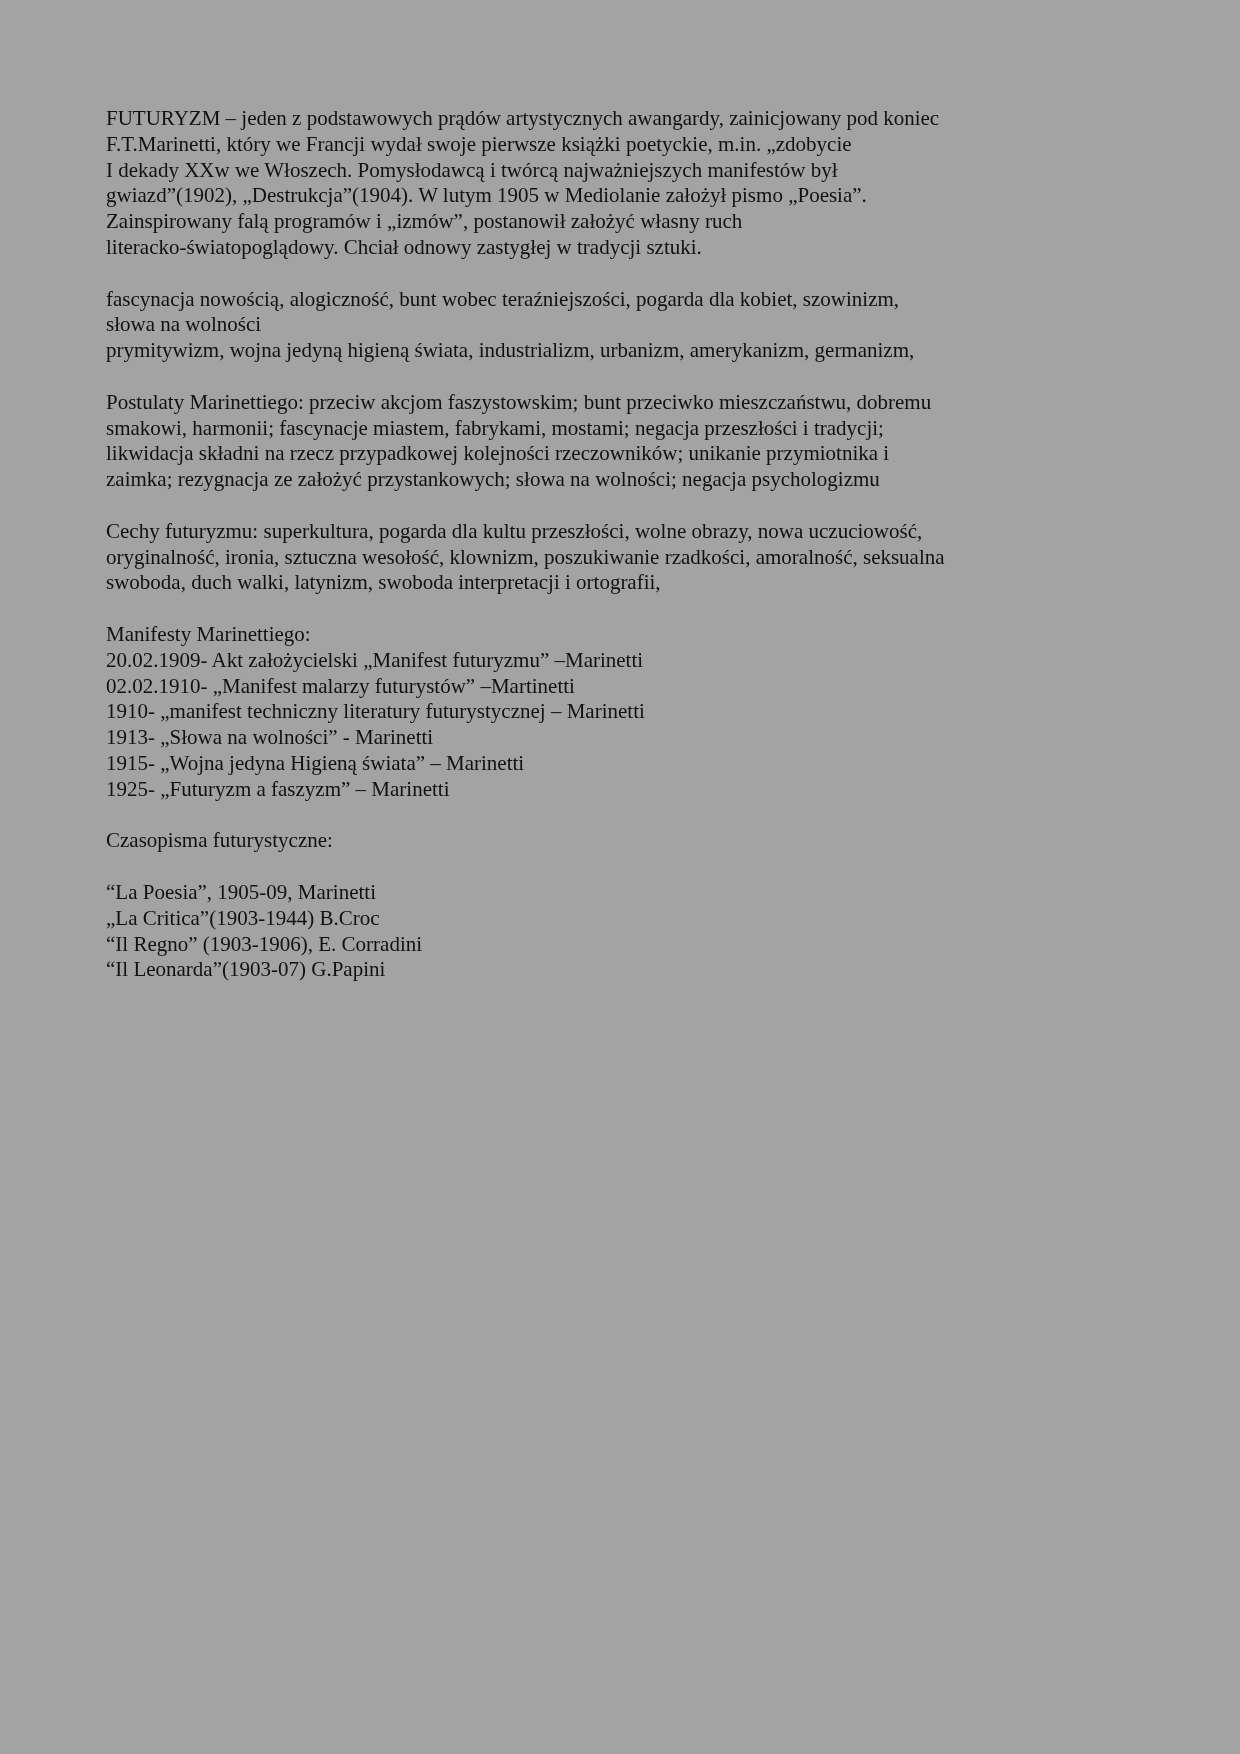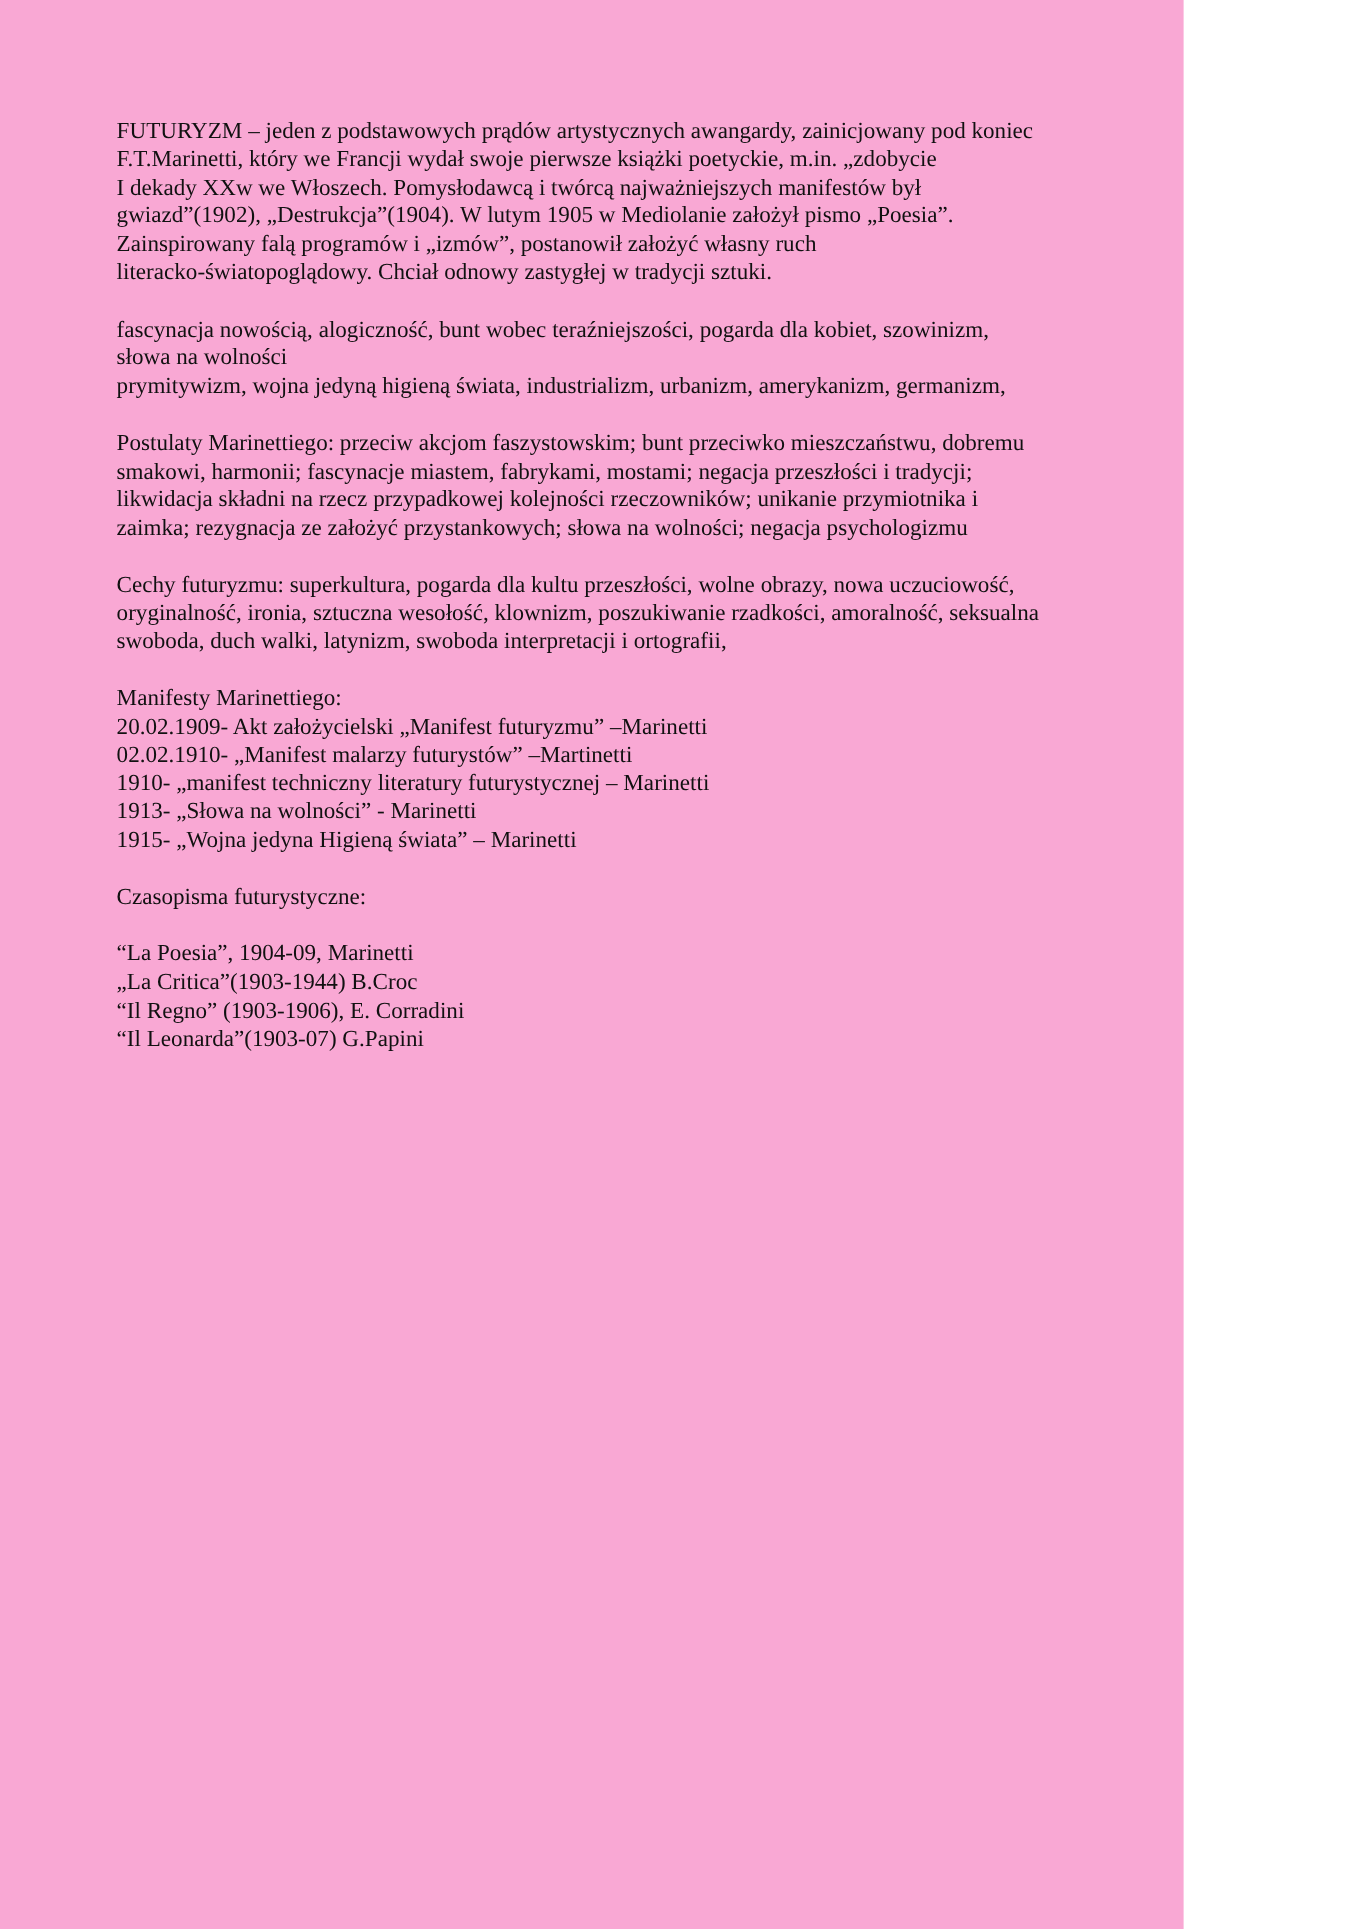--- a/index.html
+++ b/index.html
@@ -17,9 +17,9 @@
       position: absolute;
       left: 0;
       top: 0;
-      width: 1076px;
+      width: 1240px;
       height: 1754px;
-      background: #f9a8d4;
+      background: #a3a3a3;
     }
     .content {
       position: absolute;

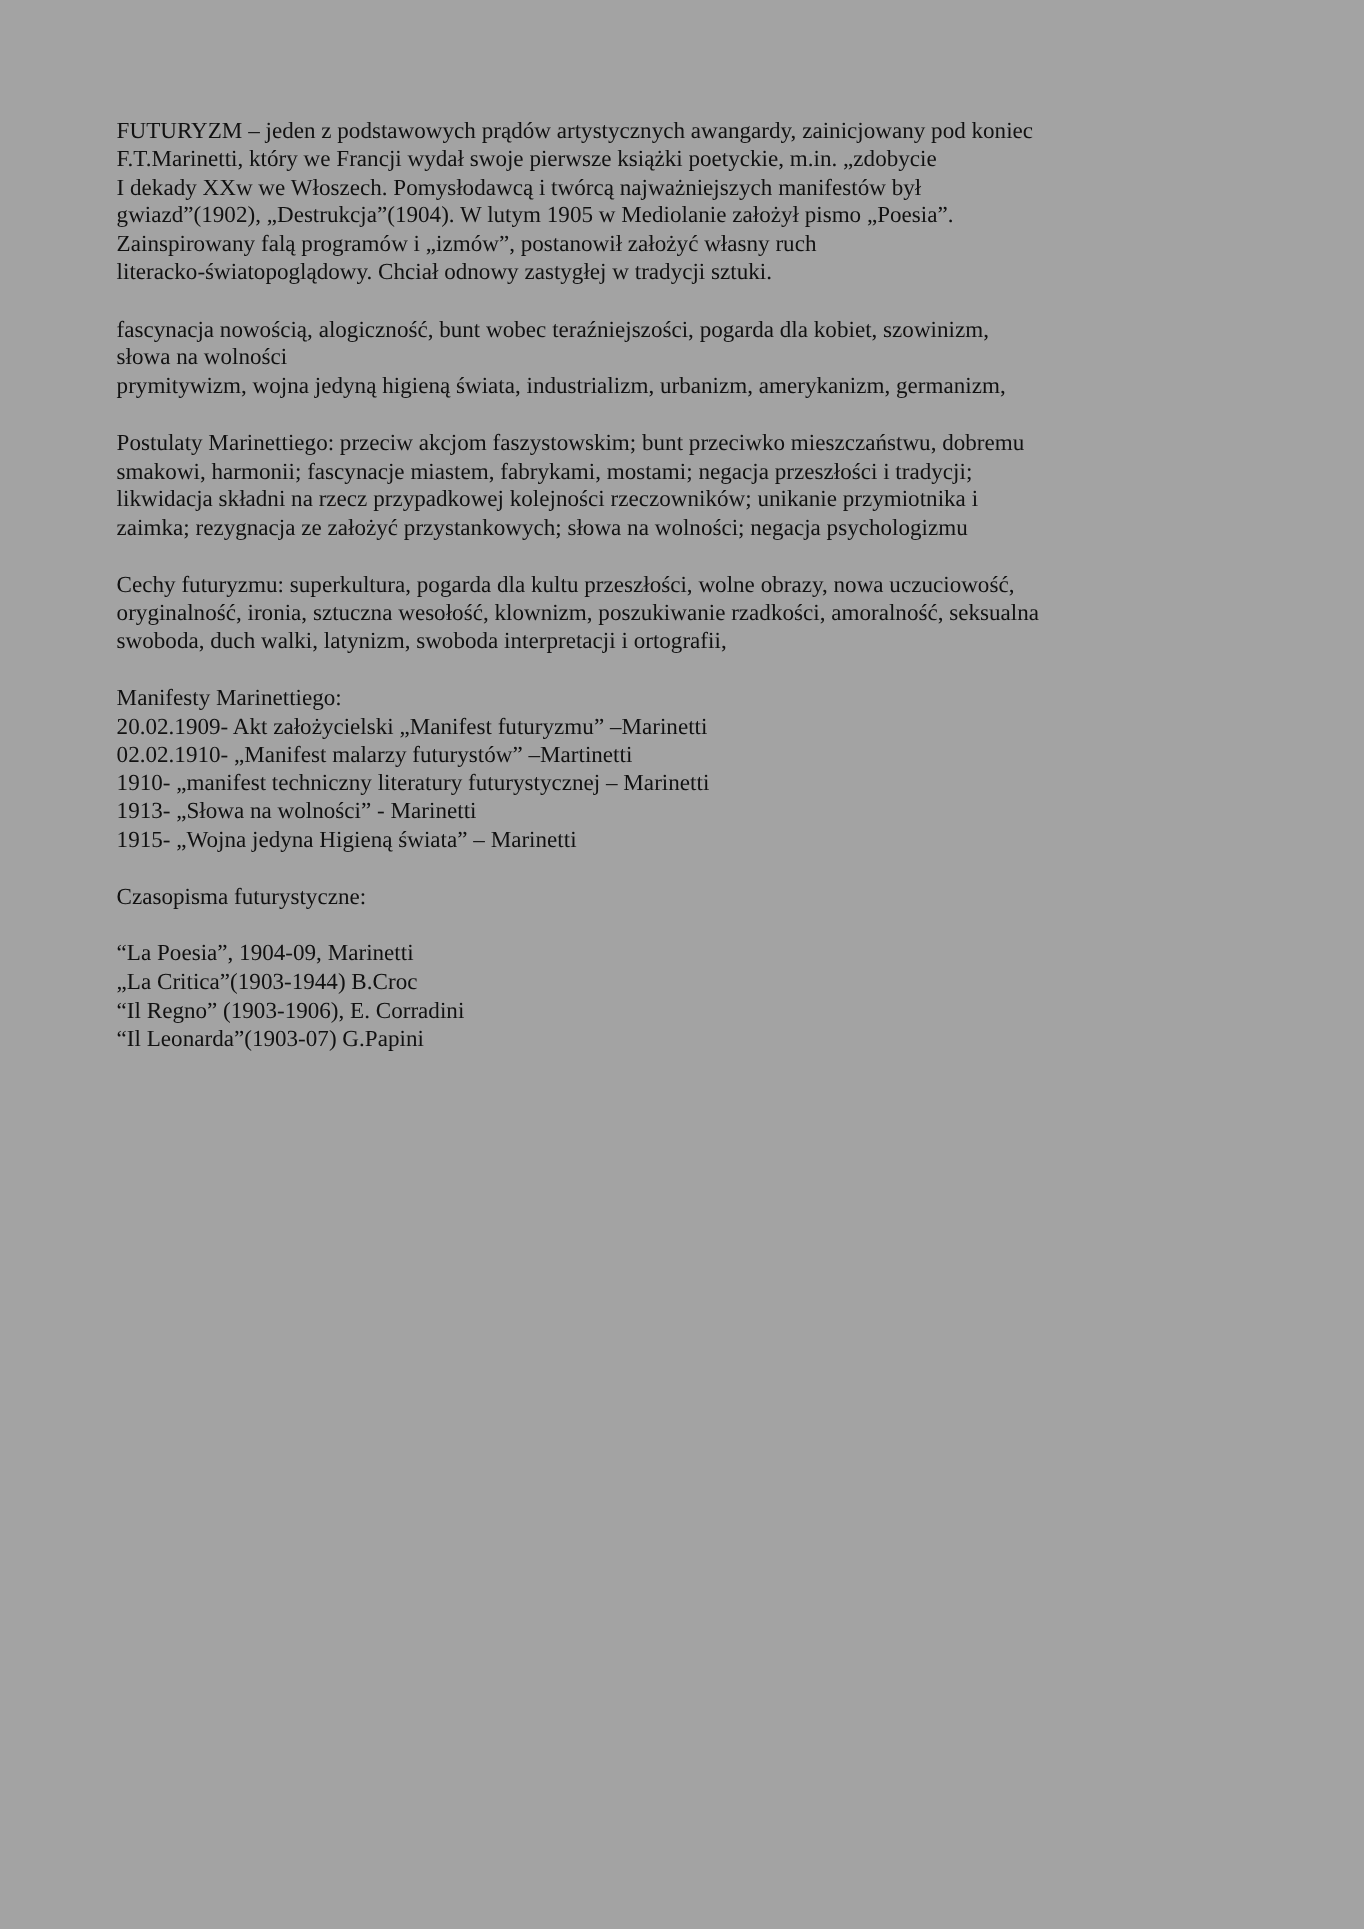--- a/index.html
+++ b/index.html
@@ -84,6 +84,7 @@
       <span class="line">1910- „manifest techniczny literatury futurystycznej – Marinetti</span>
       <span class="line">1913- „Słowa na wolności” - Marinetti</span>
       <span class="line">1915- „Wojna jedyna Higieną świata” – Marinetti</span>
+      <span class="line">1925- „Futuryzm a faszyzm” – Marinetti</span>
     </div>
 
     <div class="para">

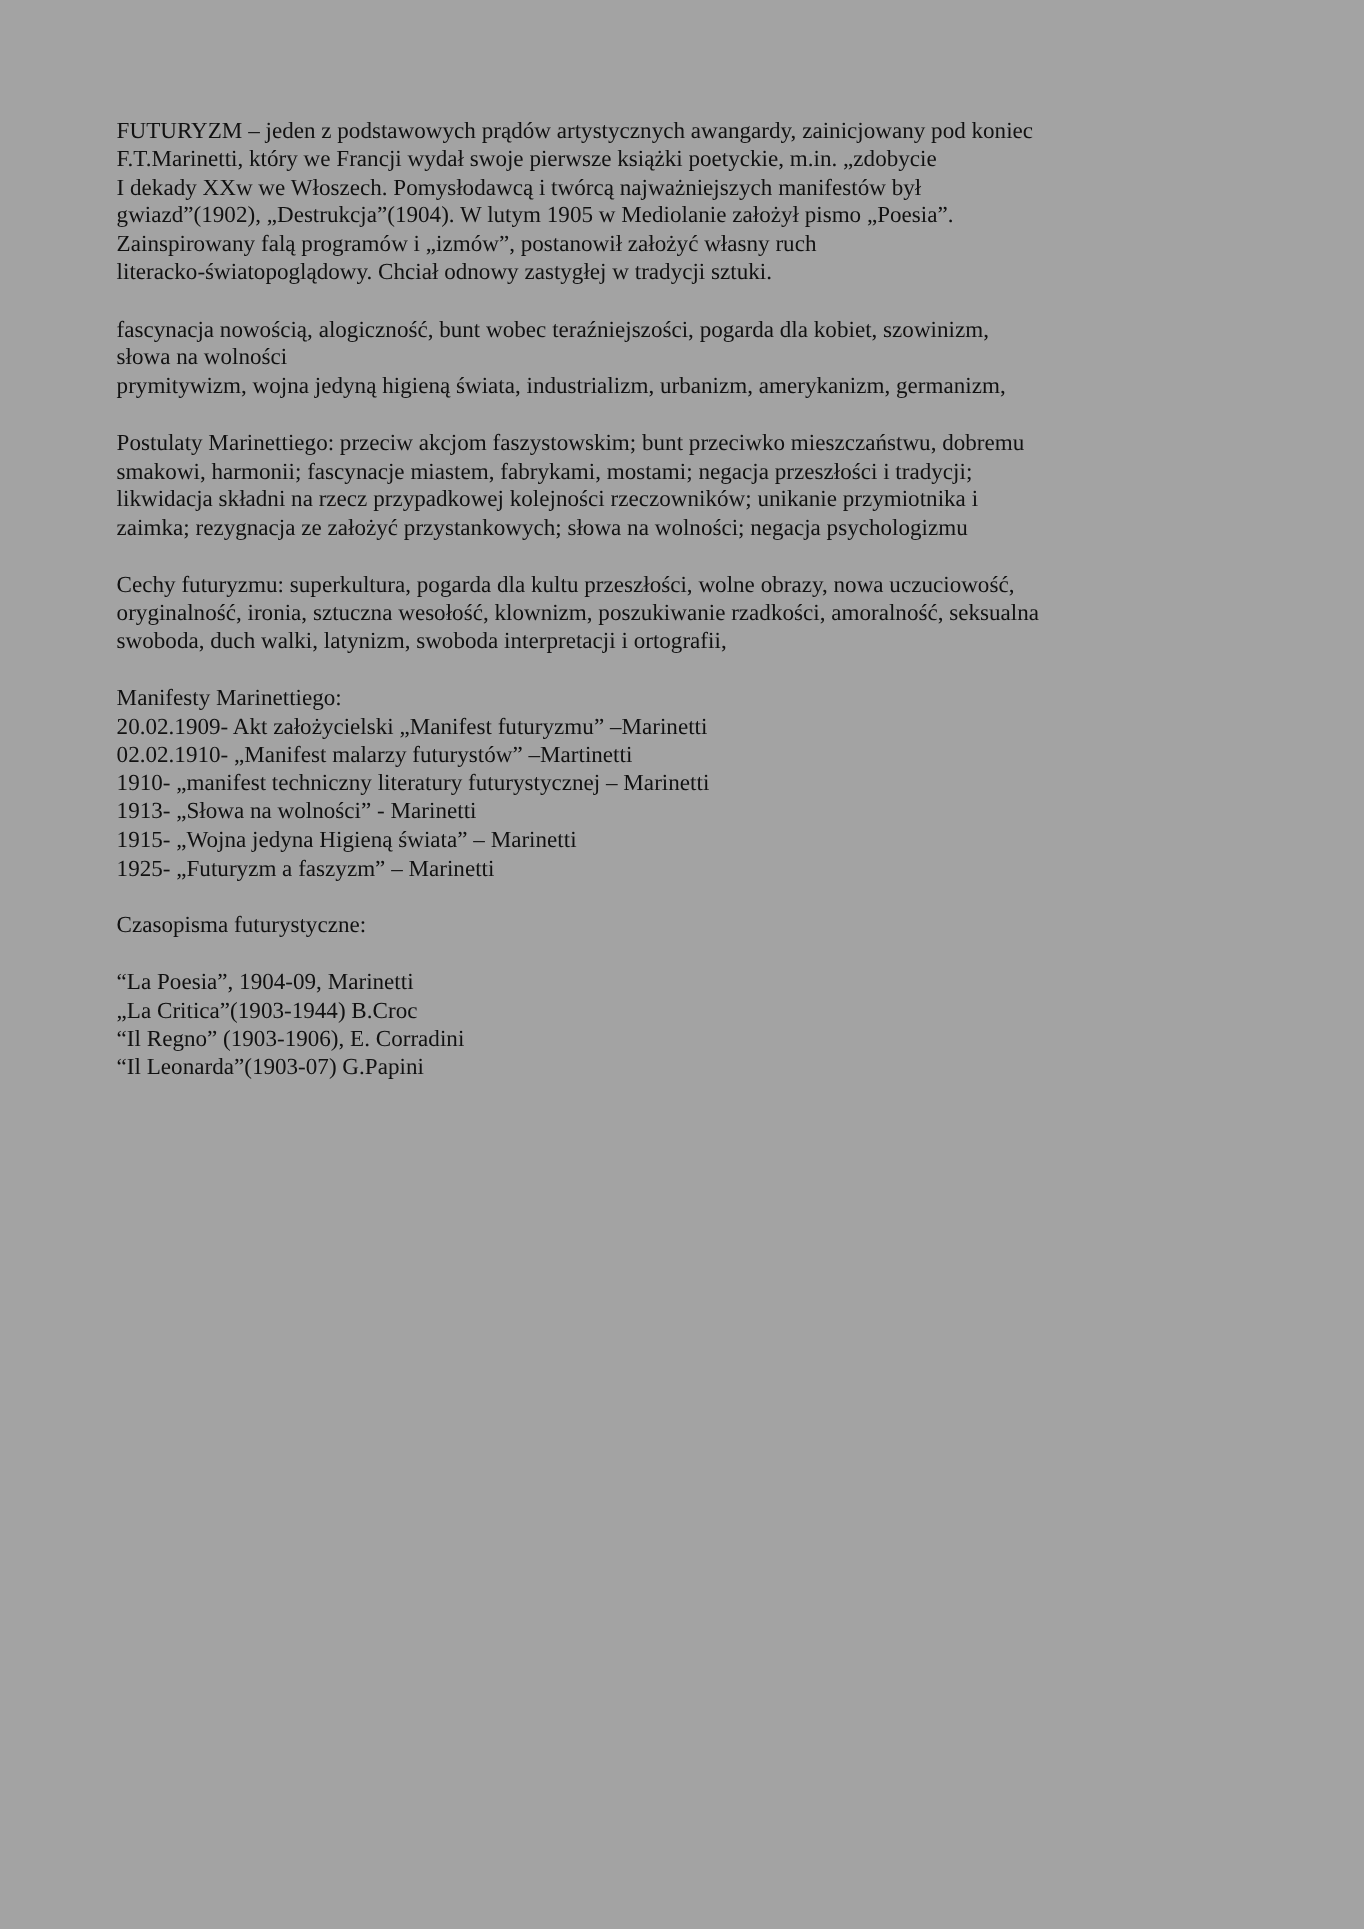--- a/index.html
+++ b/index.html
@@ -90,7 +90,7 @@
     <div class="para">
       <span class="line">Czasopisma futurystyczne:</span>
       <span class="blank"></span>
-      <span class="line">“La Poesia”, 1904-09, Marinetti</span>
+      <span class="line">“La Poesia”, 1905-09, Marinetti</span>
       <span class="line">„La Critica”(1903-1944) B.Croc</span>
       <span class="line">“Il Regno” (1903-1906), E. Corradini</span>
       <span class="line">“Il Leonarda”(1903-07) G.Papini</span>

